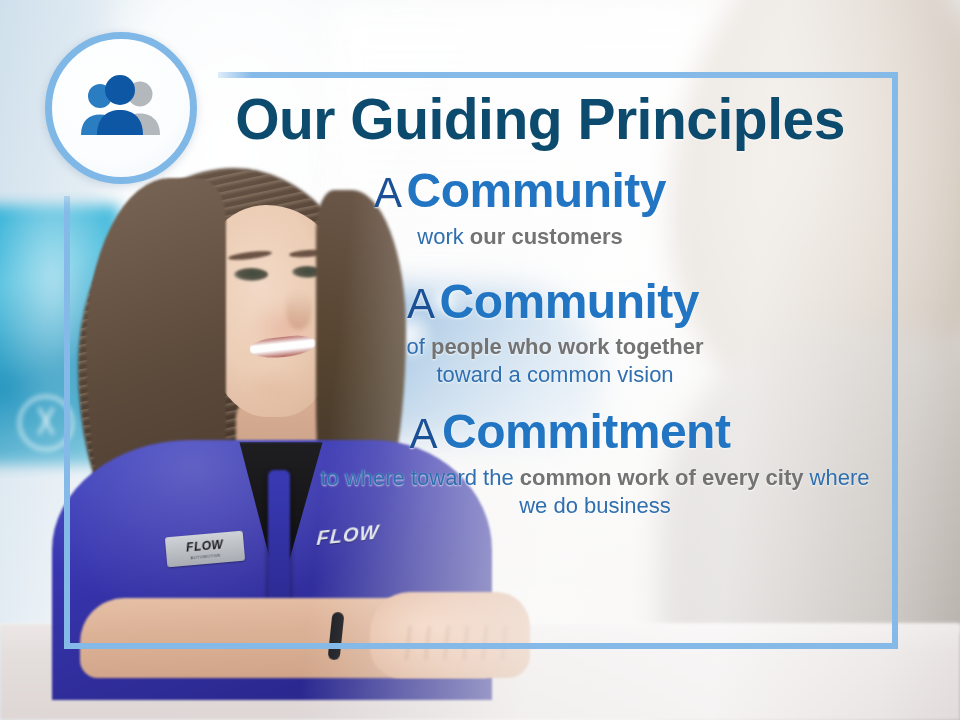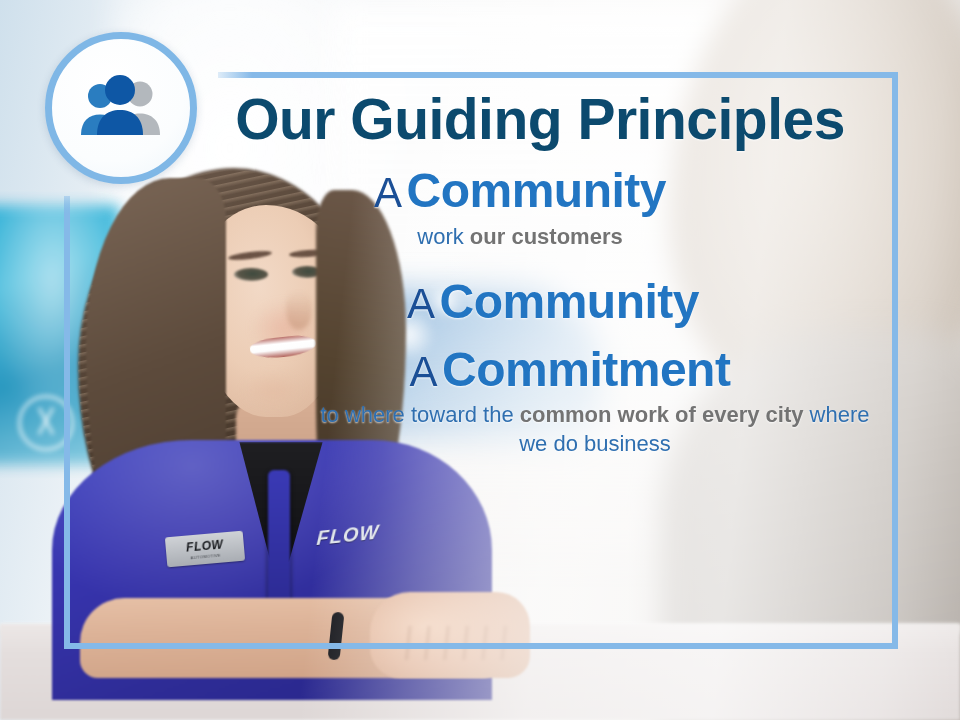--- a/index.html
+++ b/index.html
@@ -437,6 +437,7 @@
         <span class="art">A</span>
         <span class="keyword">Community</span>
       </p>
+      <p class="principle-sub"><span>of </span><b>people who work together</b><span></span><br><span>toward a common vision</span></p>
     </div>
 
     <div class="principle p3">

